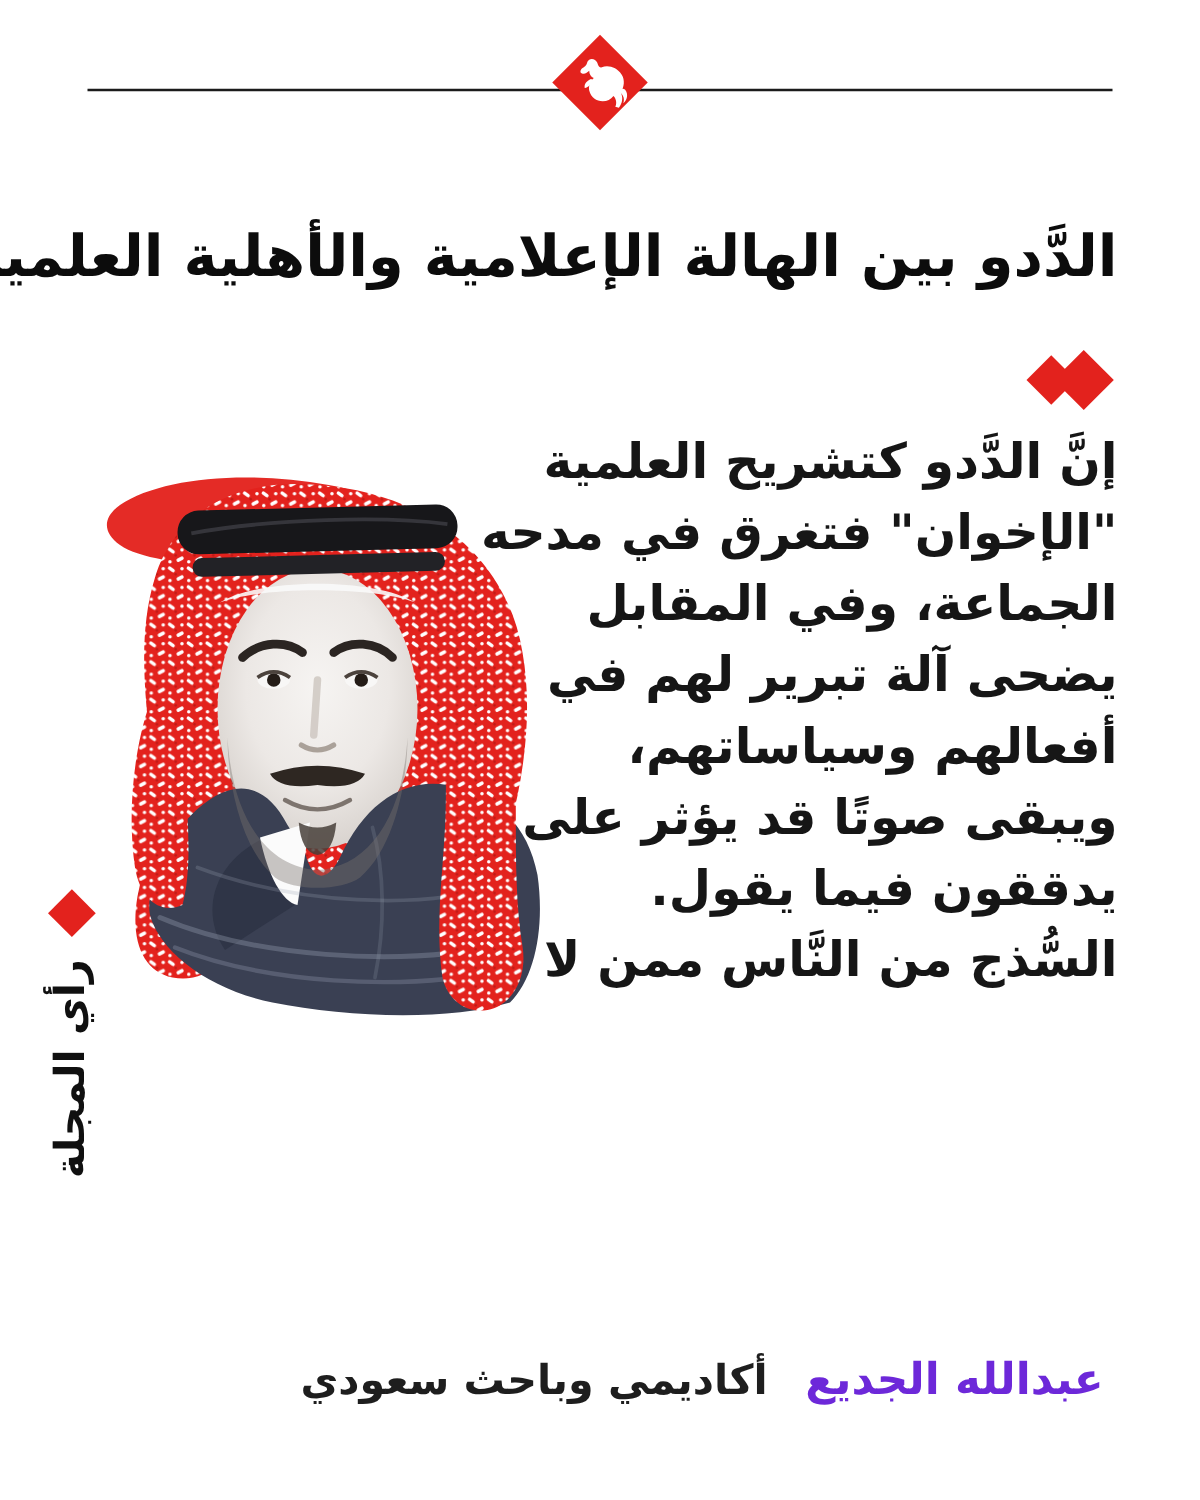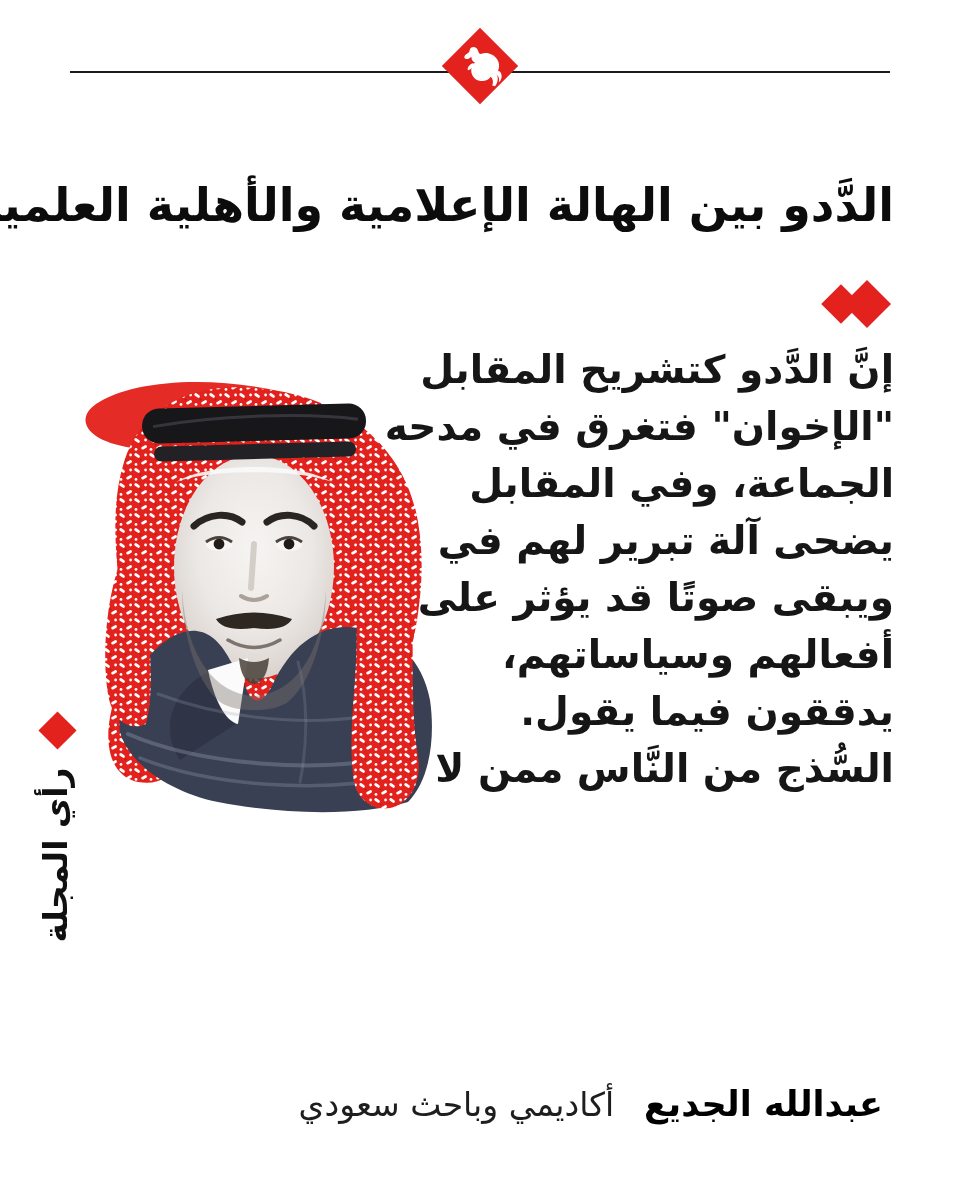--- a/index.html
+++ b/index.html
@@ -76,7 +76,7 @@
   </div>
 
   <div class="quote">
-    <div class="qline">إنَّ الدَّدو كتشريح المقابل</div>
+    <div class="qline">إنَّ الدَّدو كتشريح العلمية</div>
     <div class="qline">"الإخوان" فتغرق في مدحه</div>
     <div class="qline">الجماعة، وفي المقابل</div>
     <div class="qline">يضحى آلة تبرير لهم في</div>

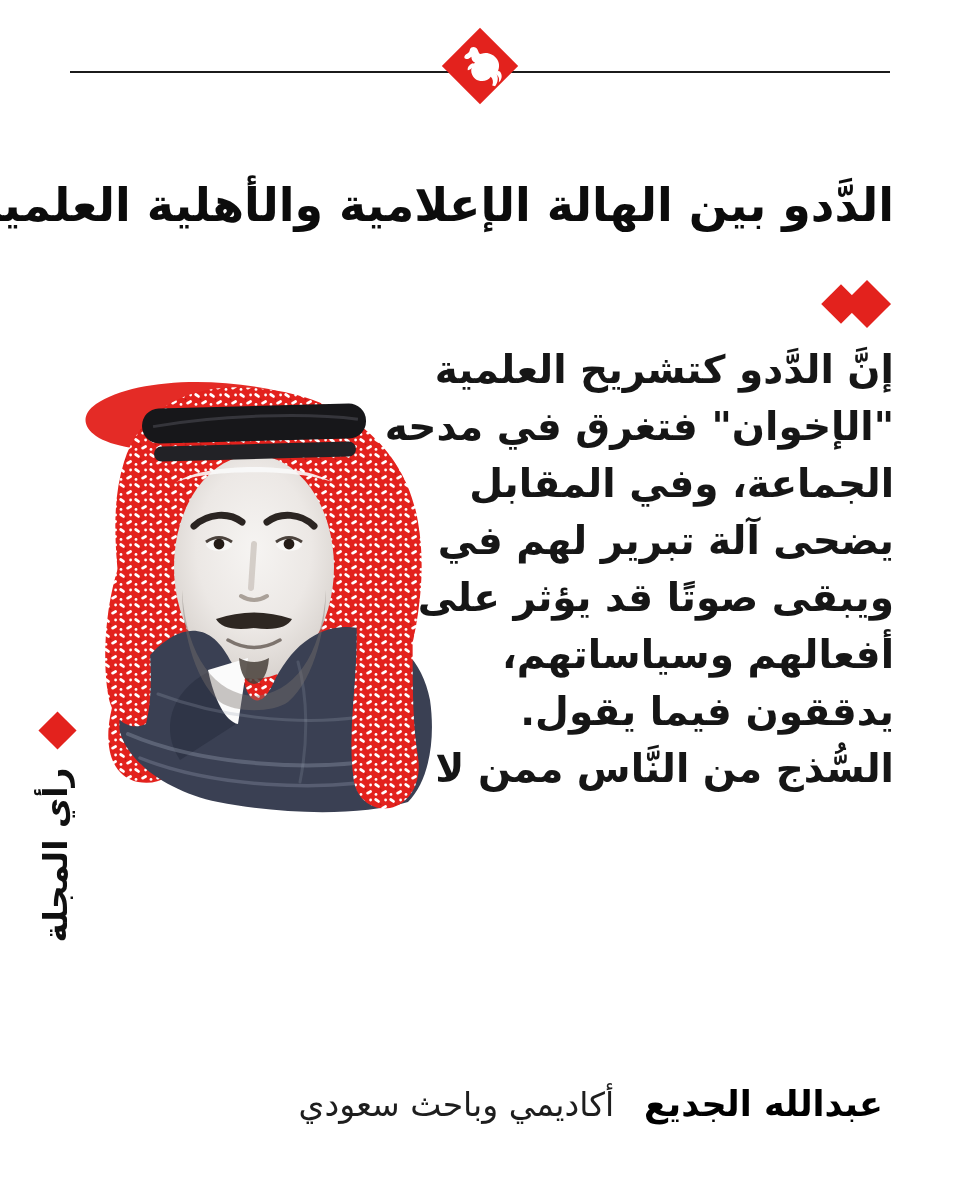--- a/index.html
+++ b/index.html
@@ -80,8 +80,8 @@
     <div class="qline">"الإخوان" فتغرق في مدحه</div>
     <div class="qline">الجماعة، وفي المقابل</div>
     <div class="qline">يضحى آلة تبرير لهم في</div>
+    <div class="qline">أفعالهم وسياساتهم،</div>
     <div class="qline">ويبقى صوتًا قد يؤثر على</div>
-    <div class="qline">أفعالهم وسياساتهم،</div>
     <div class="qline">يدققون فيما يقول.</div>
     <div class="qline">السُّذج من النَّاس ممن لا</div>
   </div>

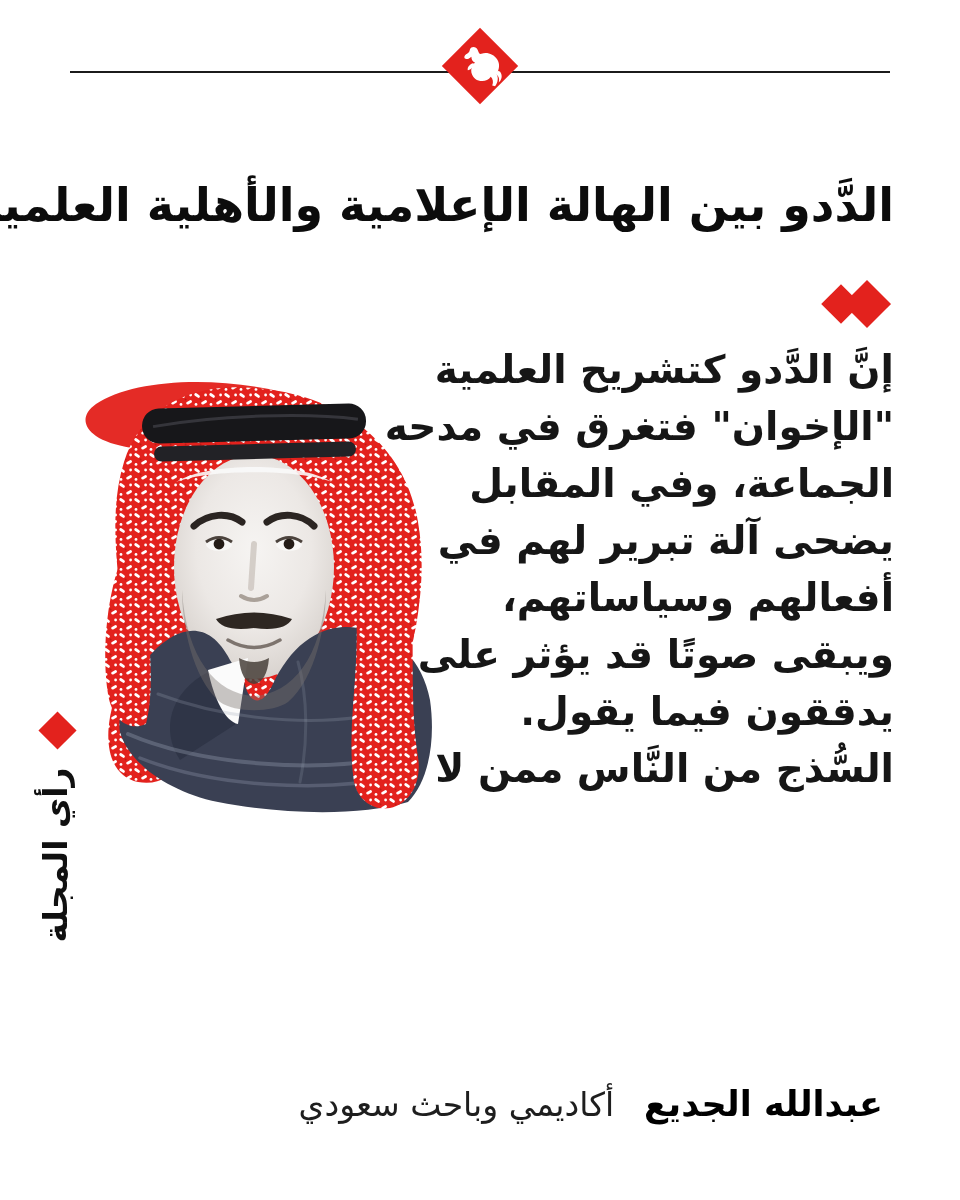--- a/index.html
+++ b/index.html
@@ -43,7 +43,7 @@
     display:flex;align-items:baseline;gap:30px;
   }
   .author-name{font-size:35px;font-weight:bold;color:#000000;white-space:nowrap;}
-  .author-role{font-size:33px;font-weight:normal;color:#1e1e1e;white-space:nowrap;}
+  .author-role{font-size:33px;font-weight:bold;color:#1e1e1e;white-space:nowrap;}
   
   .portrait{position:absolute;left:58px;top:362px;width:392px;height:455px;}
 </style>

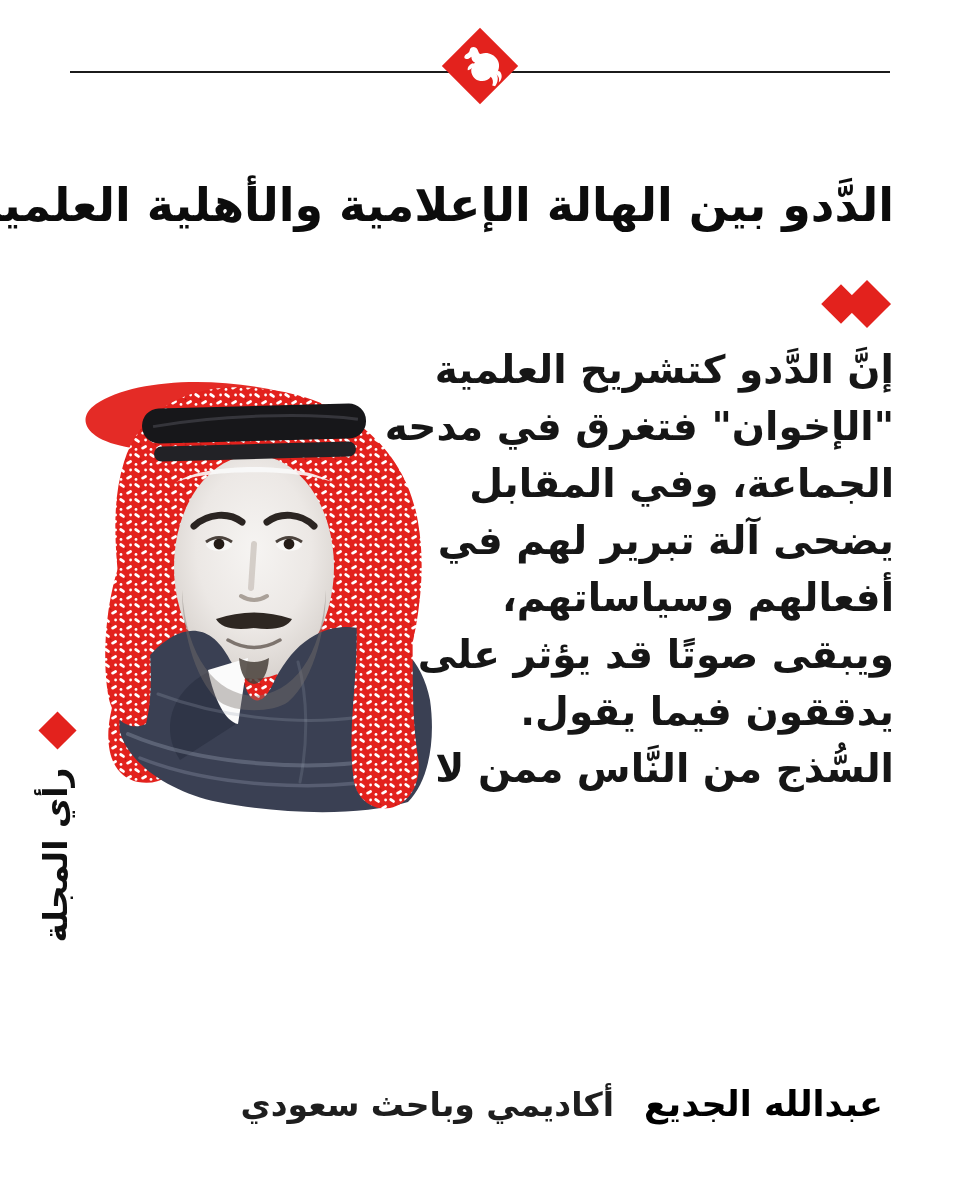--- a/index.html
+++ b/index.html
@@ -42,7 +42,7 @@
     position:absolute;right:77px;top:1084px;direction:rtl;
     display:flex;align-items:baseline;gap:30px;
   }
-  .author-name{font-size:35px;font-weight:bold;color:#000000;white-space:nowrap;}
+  .author-name{font-size:35px;font-weight:bold;color:#6d28d9;white-space:nowrap;}
   .author-role{font-size:33px;font-weight:bold;color:#1e1e1e;white-space:nowrap;}
   
   .portrait{position:absolute;left:58px;top:362px;width:392px;height:455px;}

